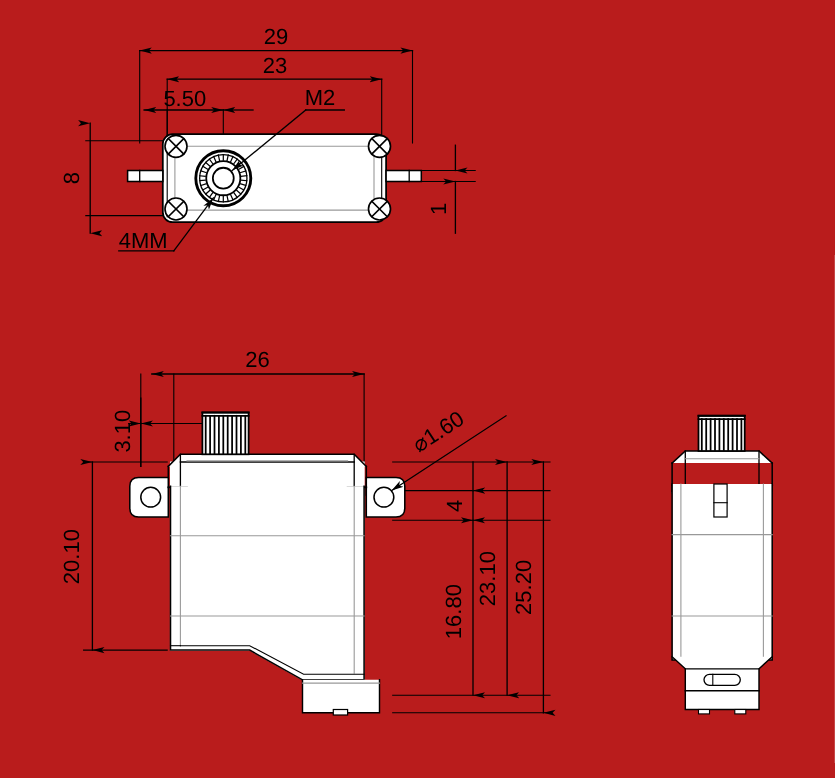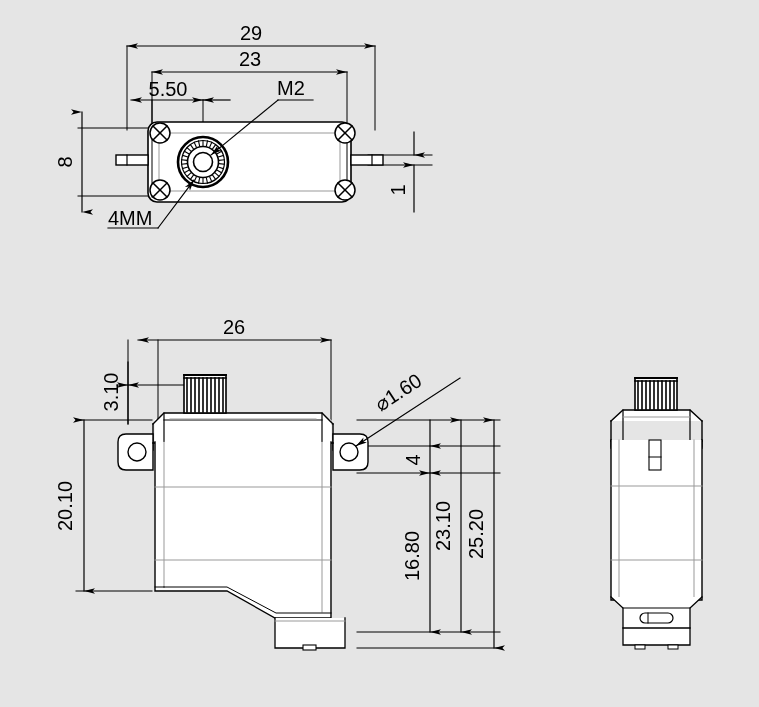--- a/index.html
+++ b/index.html
@@ -14,7 +14,7 @@
     position: relative;
     width: 759px;
     height: 707px;
-    background: #e5e5e5;
+    background: #b91c1c;
     overflow: hidden;
   }
   #sheet svg {

